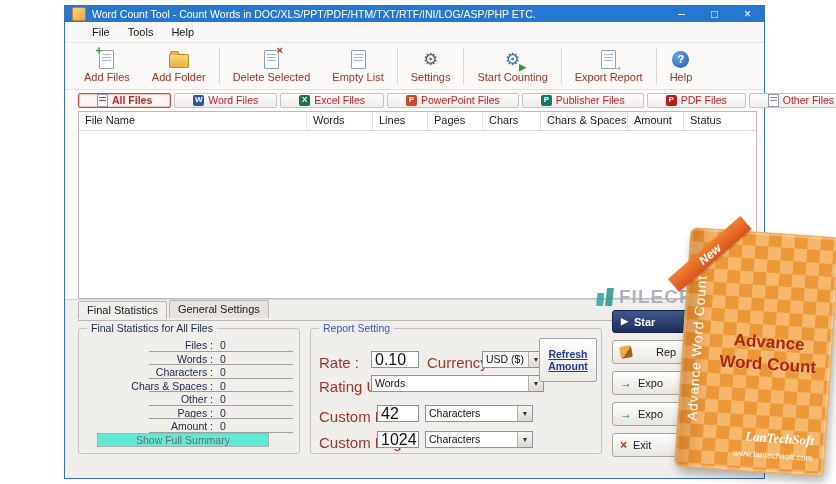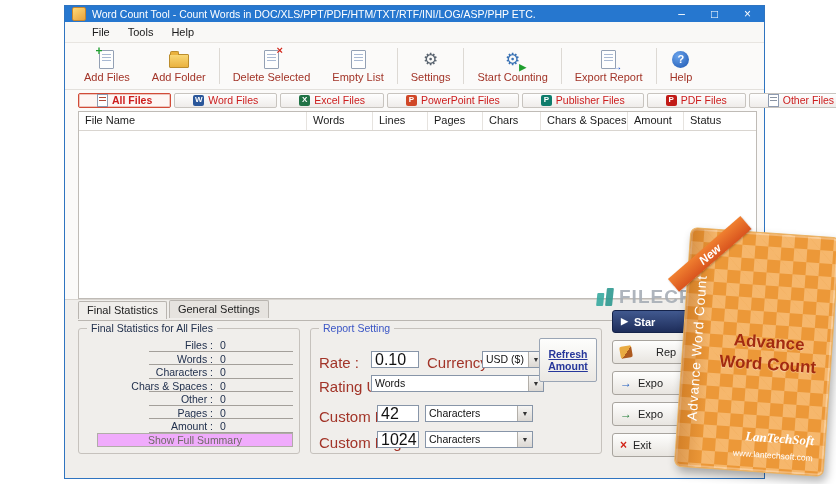--- a/index.html
+++ b/index.html
@@ -67,7 +67,7 @@
   .stat-label{position:absolute;left:0;width:134px;text-align:right;font-size:10.5px;color:#21304d;top:1px;}
   .stat-value{position:absolute;left:141px;font-size:10.5px;color:#21304d;top:1px;}
   .stat-line{position:absolute;left:70px;right:6px;bottom:0;border-bottom:1px solid #a39f9a;}
-  .summary-btn{position:absolute;left:18px;bottom:6px;width:196px;height:14px;background:#f0abfc;border:1px solid #b1ada8;color:#6e6a66;font-size:10.5px;display:flex;align-items:center;justify-content:center;box-sizing:border-box;}
+  .summary-btn{position:absolute;left:18px;bottom:6px;width:172px;height:14px;background:#5eead4;border:1px solid #b1ada8;color:#6e6a66;font-size:10.5px;display:flex;align-items:center;justify-content:center;box-sizing:border-box;}
 
   .gb-report{left:245px;top:28px;width:292px;height:126px;}
   .gb-report .legend{color:#3a55c5;}

